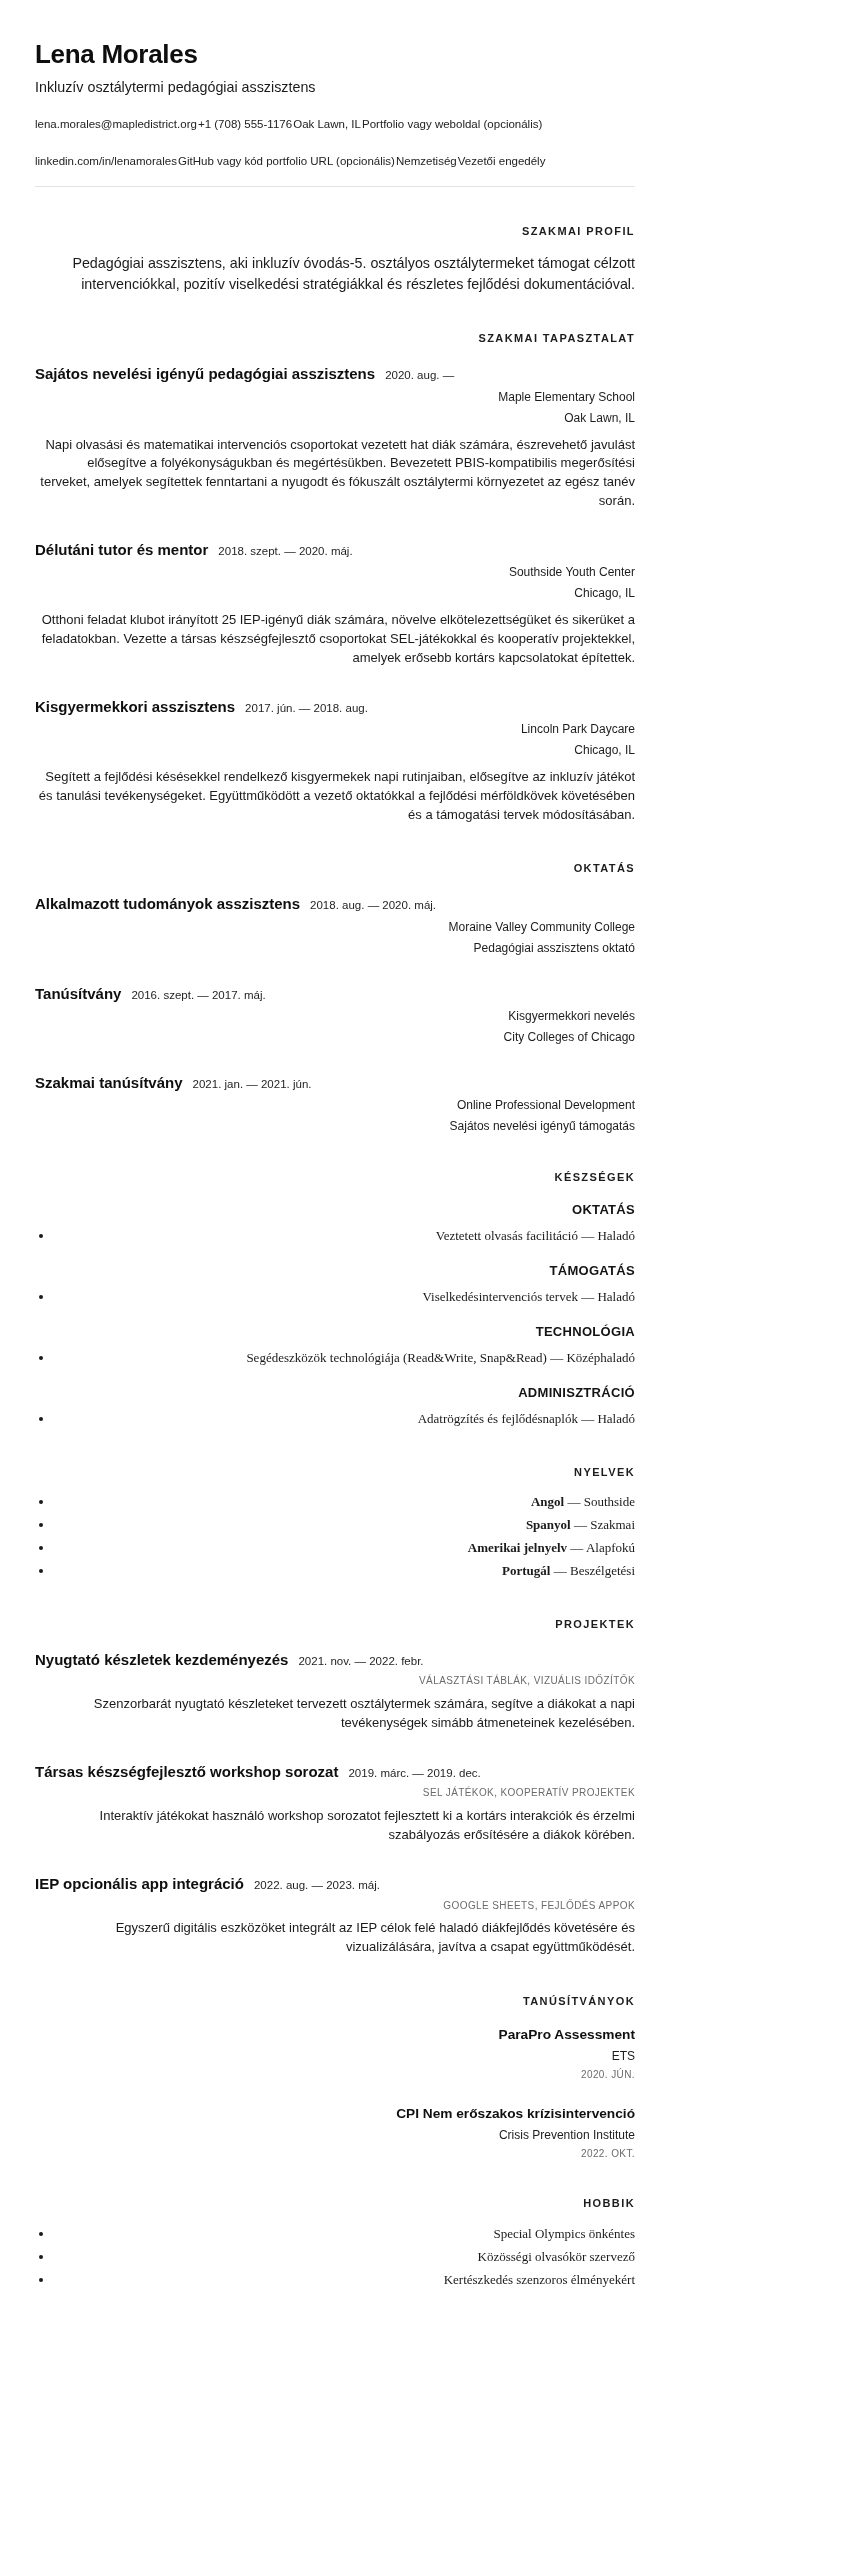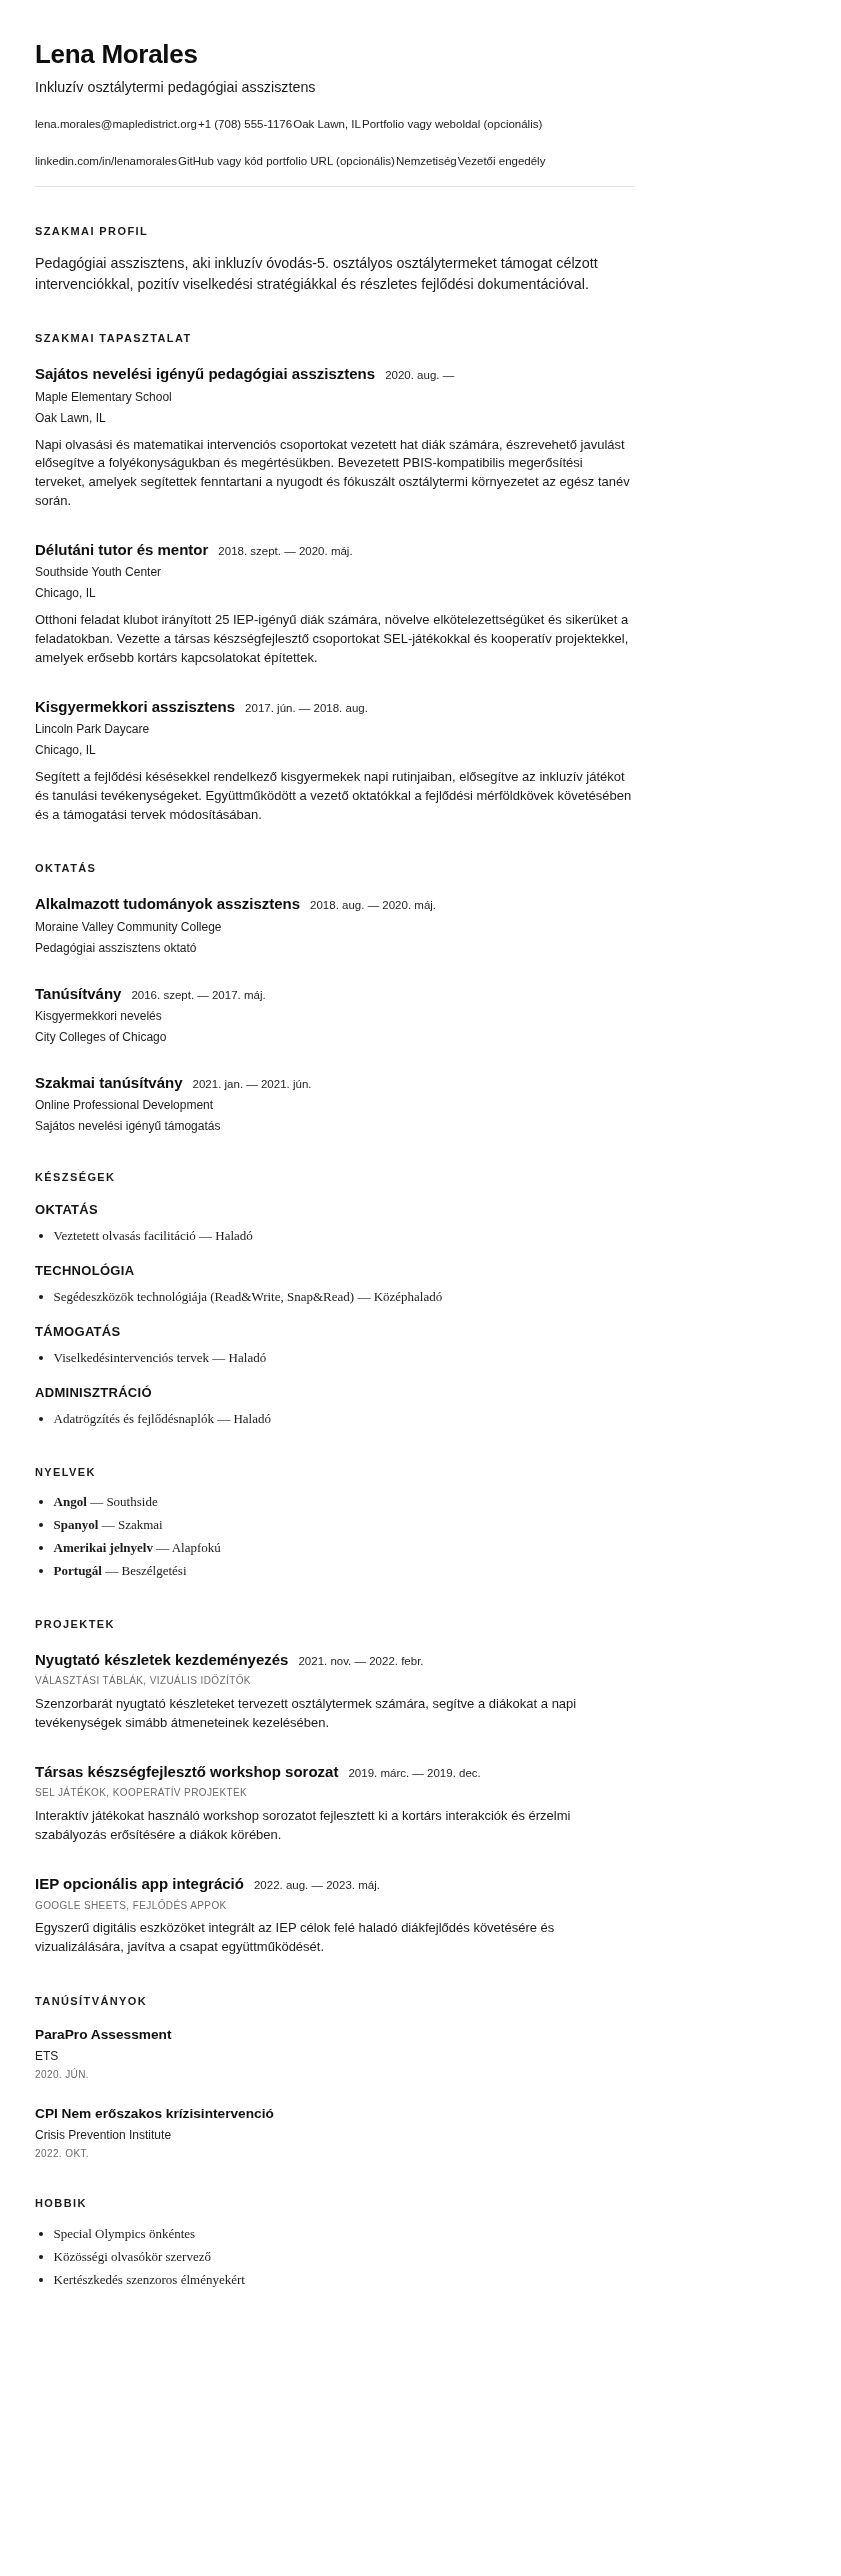--- a/index.html
+++ b/index.html
@@ -43,7 +43,7 @@
   }
 
   
-  section { margin-top: 38px; }
+  section { margin-top: 38px; text-align: right; }
   .section-heading {
     font-size: 11px;
     font-weight: 700;

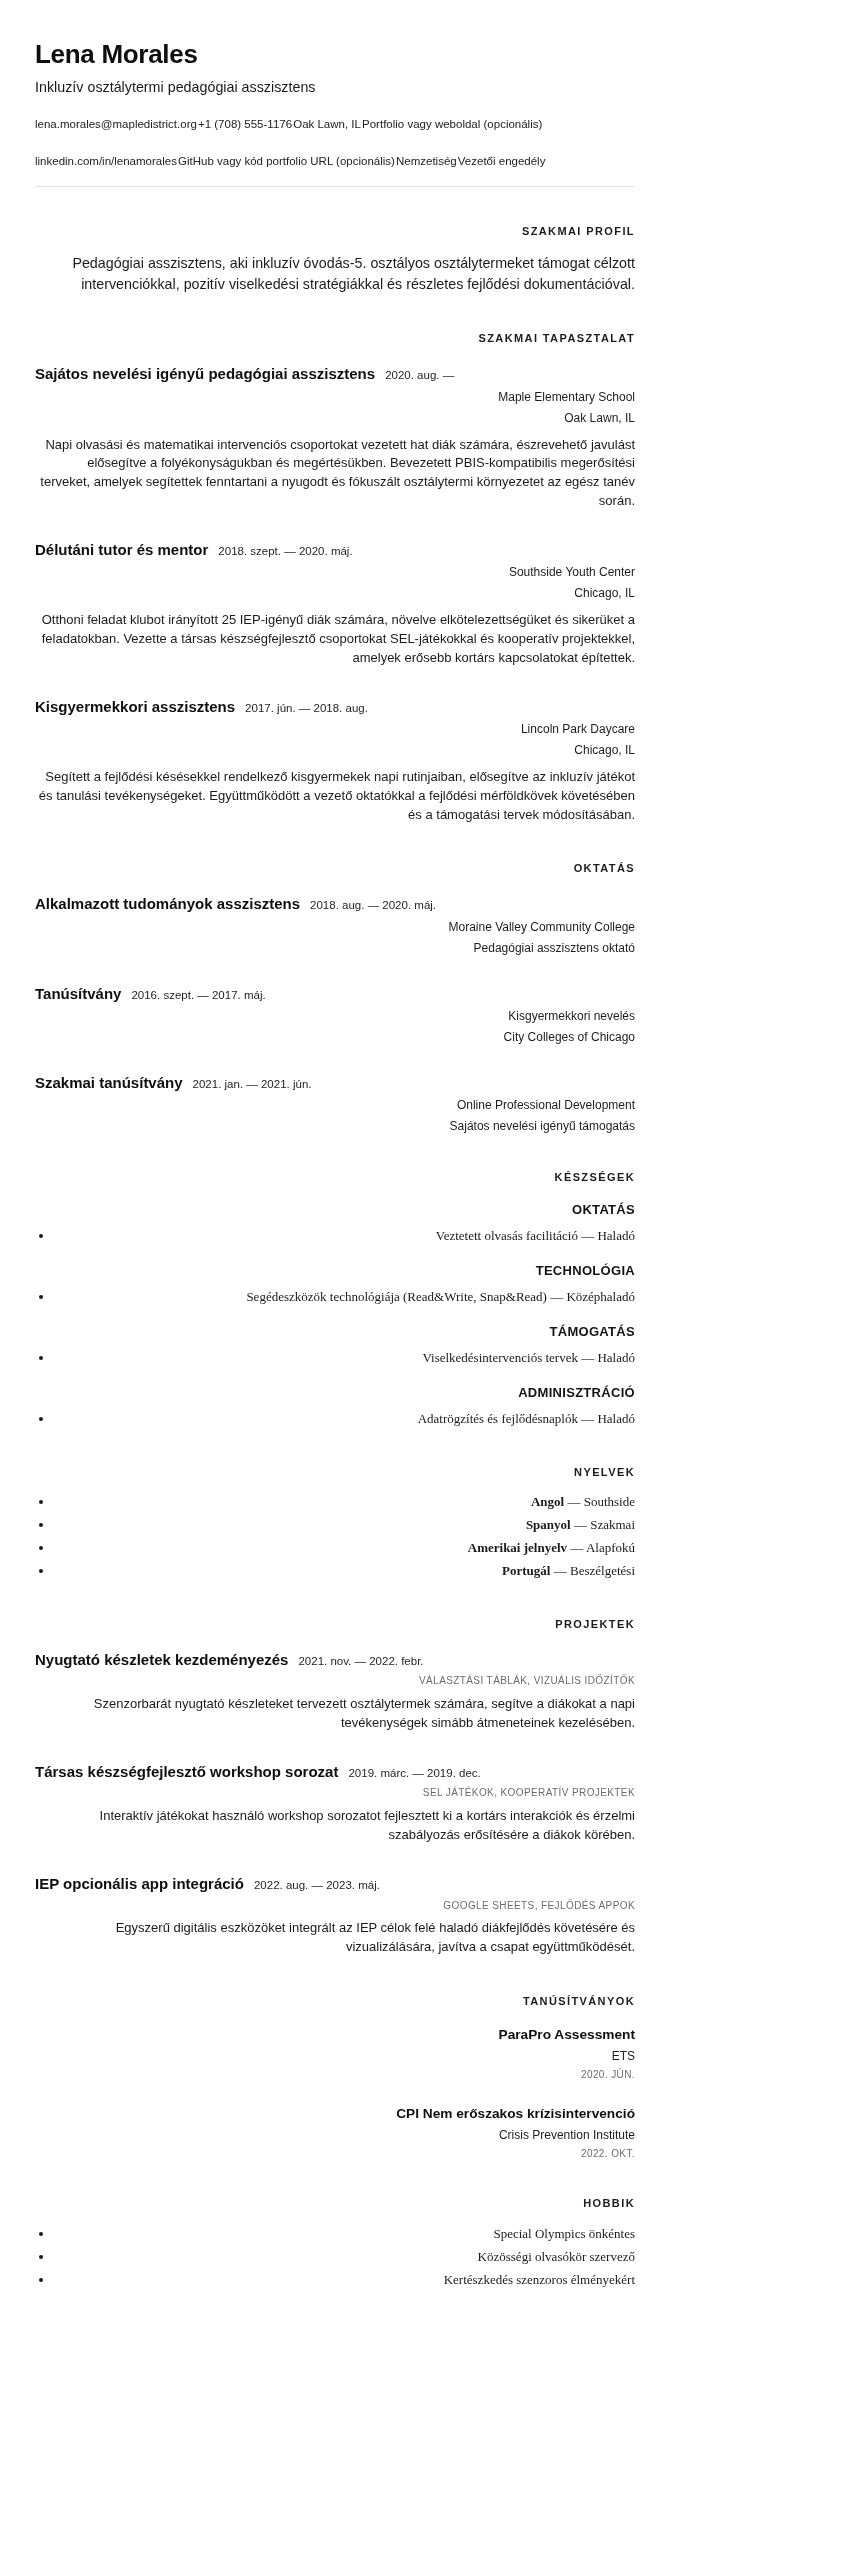--- a/index.html
+++ b/index.html
@@ -230,16 +230,16 @@
     </div>
 
     <div class="skill-group">
+      <div class="skill-category">TÁMOGATÁS</div>
+      <ul class="bullets">
+        <li>Viselkedésintervenciós tervek — Haladó</li>
+      </ul>
+    </div>
+
+    <div class="skill-group">
       <div class="skill-category">TECHNOLÓGIA</div>
       <ul class="bullets">
         <li>Segédeszközök technológiája (Read&amp;Write, Snap&amp;Read) — Középhaladó</li>
-      </ul>
-    </div>
-
-    <div class="skill-group">
-      <div class="skill-category">TÁMOGATÁS</div>
-      <ul class="bullets">
-        <li>Viselkedésintervenciós tervek — Haladó</li>
       </ul>
     </div>
 

